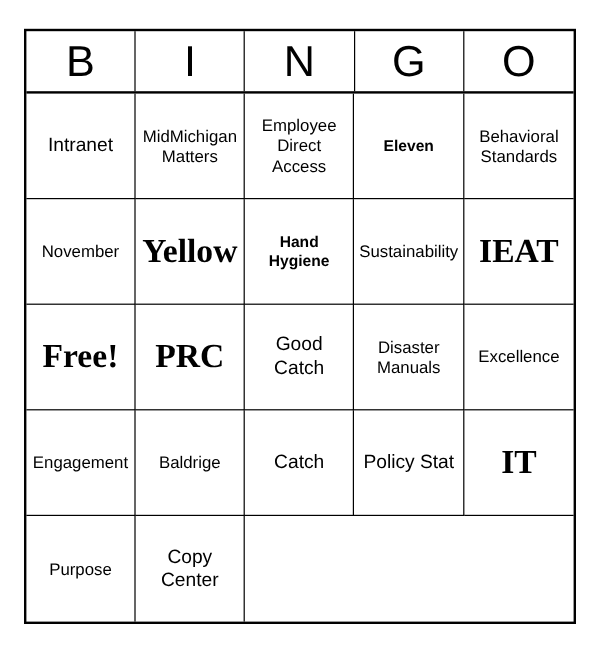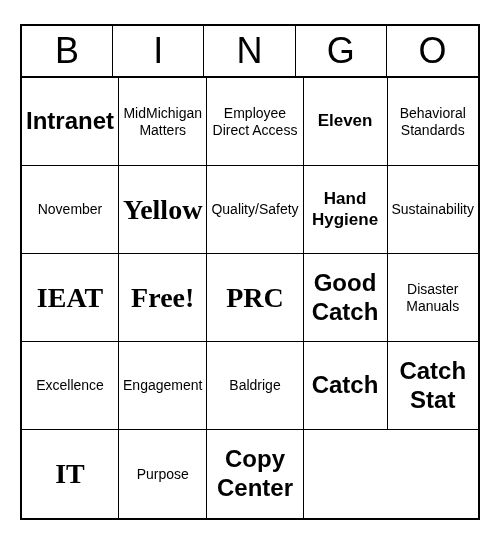--- a/index.html
+++ b/index.html
@@ -75,8 +75,8 @@
     }
 
     .bingo-cell .cell-text.large {
-      font-size: 24px;
-      font-weight: bold;
+      font-size: 16px;
+      font-weight: normal;
     }
 
     .bingo-cell .cell-text.xlarge {

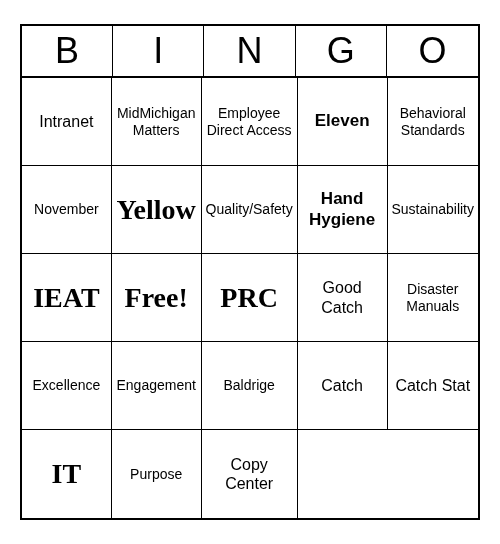--- a/index.html
+++ b/index.html
@@ -86,7 +86,7 @@
     }
 
     .bingo-cell .cell-text.medium {
-      font-size: 17px;
+      font-size: 13px;
       font-weight: bold;
     }
 

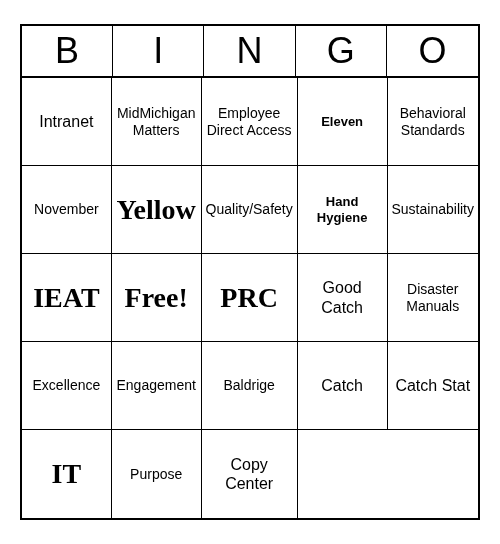--- a/index.html
+++ b/index.html
@@ -132,9 +132,6 @@
         <span class="cell-text xlarge">Yellow</span>
       </div>
       <div class="bingo-cell">
-        <span class="cell-text small">Quality/Safety</span>
-      </div>
-      <div class="bingo-cell">
         <span class="cell-text medium">Hand Hygiene</span>
       </div>
       <div class="bingo-cell">

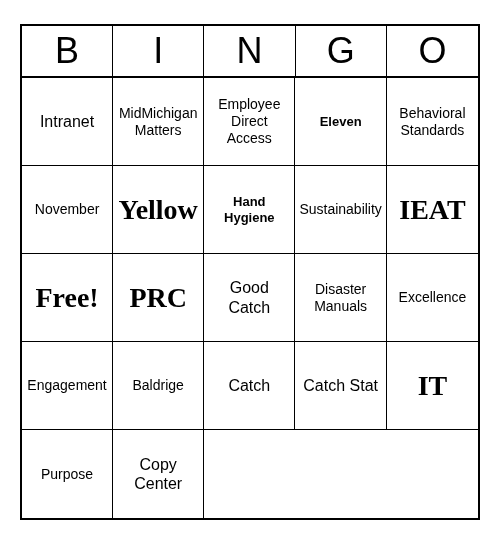--- a/index.html
+++ b/index.html
@@ -165,7 +165,7 @@
         <span class="cell-text large">Catch</span>
       </div>
       <div class="bingo-cell">
-        <span class="cell-text large">Catch Stat</span>
+        <span class="cell-text large">Policy Stat</span>
       </div>
       <div class="bingo-cell">
         <span class="cell-text xlarge">IT</span>

